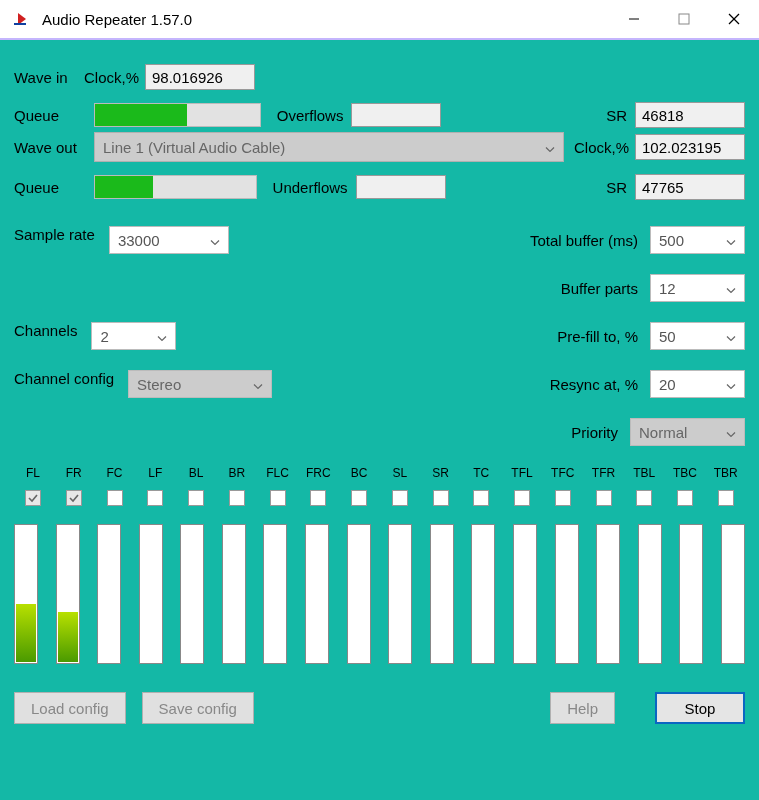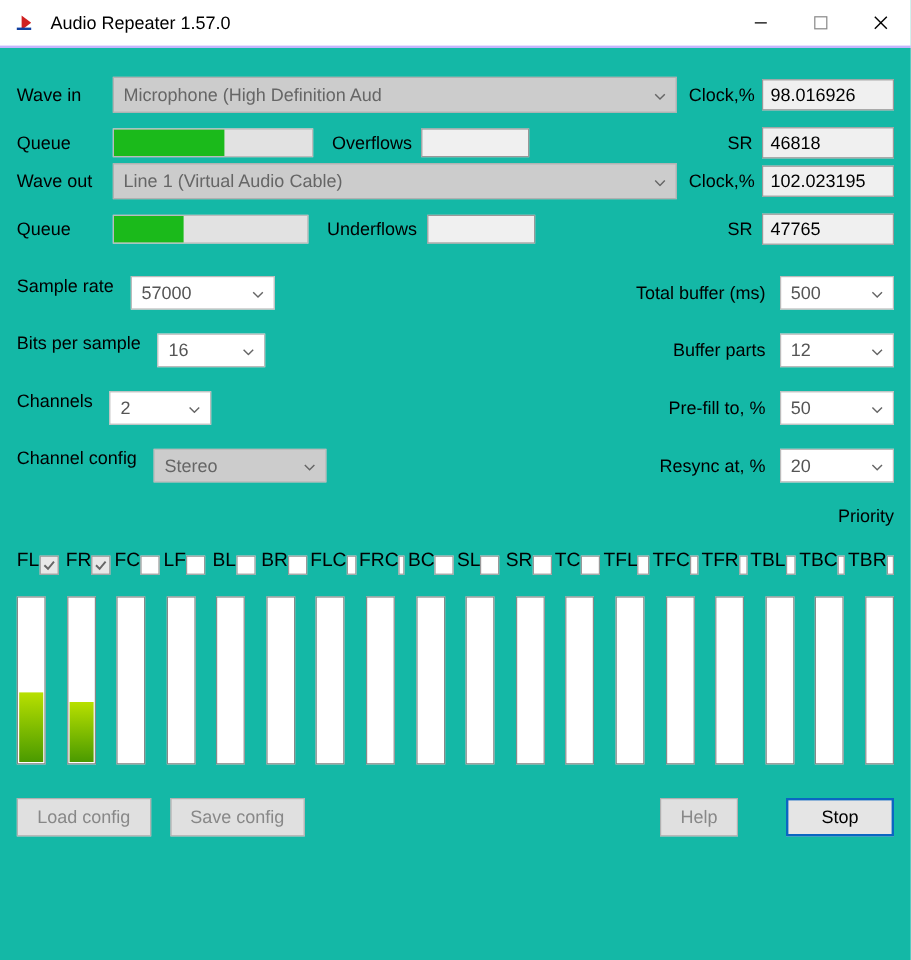--- a/index.html
+++ b/index.html
@@ -86,12 +86,6 @@
 
   <div class="row first">
     <span class="lbl" style="width:70px">Wave in</span>
-    <div class="combo-wide">
-      <span>Microphone (High Definition Aud</span>
-      <span class="chev"><svg class="chev-svg" viewBox="0 0 10 6">
-            <path d="M1 1 L5 5 L9 1" fill="none" stroke="#666" stroke-width="1.2"></path>
-          </svg></span>
-    </div>
     <span class="lbl" style="margin-right:6px">Clock,%</span>
     <div class="val-box">98.016926</div>
   </div>

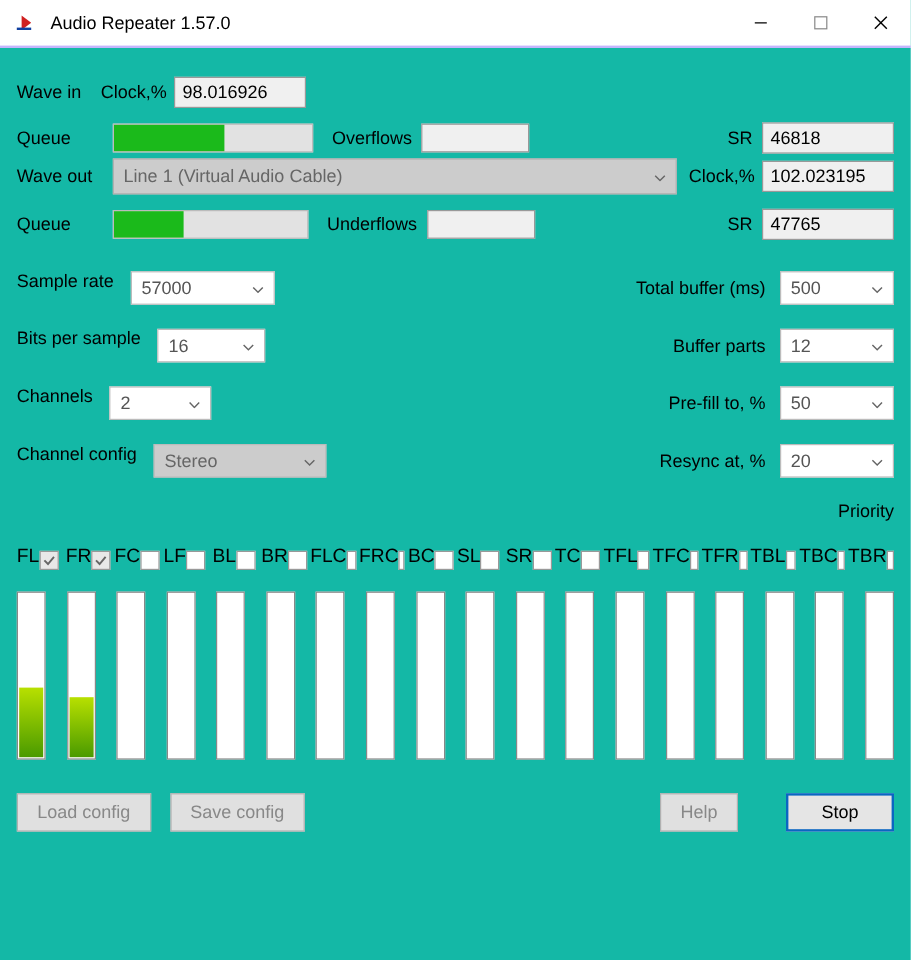--- a/index.html
+++ b/index.html
@@ -131,7 +131,7 @@
       <div class="left">
         <span class="lbl">Sample rate</span>
         <div class="combo-sm" style="width:120px">
-            <span>57000</span>
+            <span>33000</span>
             <span class="chev"><svg class="chev-svg" viewBox="0 0 10 6">
                 <path d="M1 1 L5 5 L9 1" fill="none" stroke="#666" stroke-width="1.2"></path>
               </svg></span>

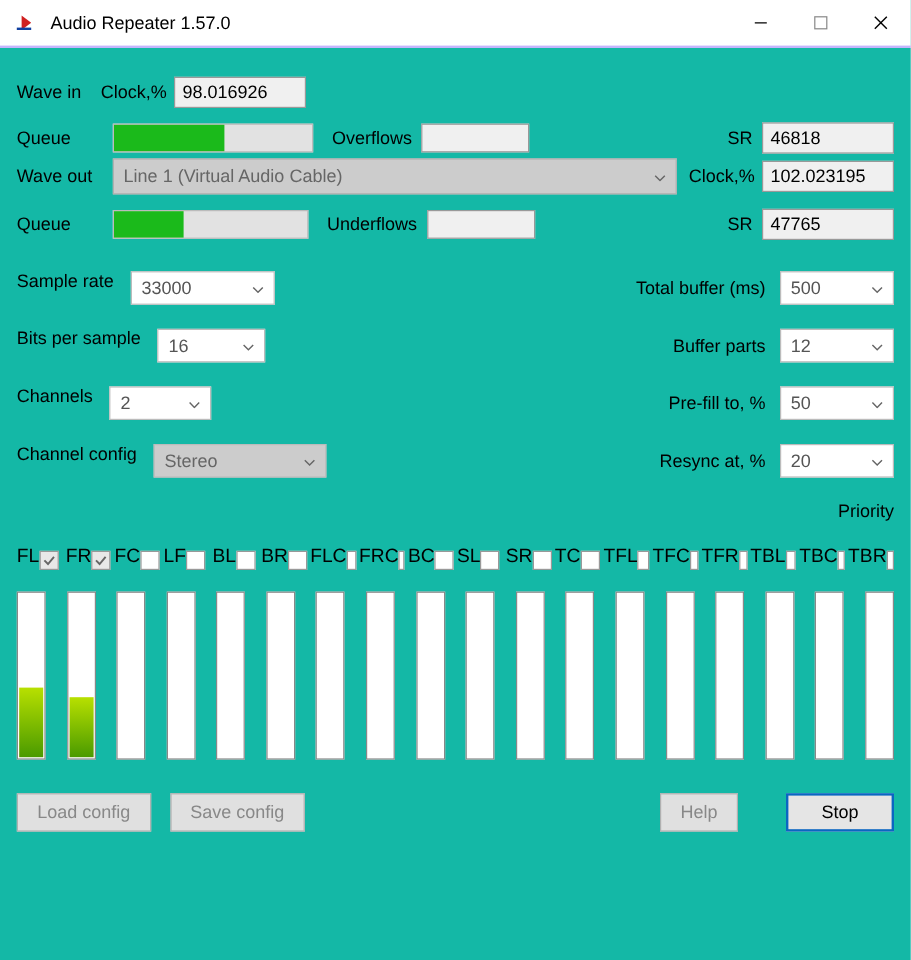--- a/index.html
+++ b/index.html
@@ -148,15 +148,6 @@
       </div>
     </div>
     <div class="srow">
-      <div class="left">
-        <span class="lbl">Bits per sample</span>
-        <div class="combo-sm" style="width:90px">
-            <span>16</span>
-            <span class="chev"><svg class="chev-svg" viewBox="0 0 10 6">
-                <path d="M1 1 L5 5 L9 1" fill="none" stroke="#666" stroke-width="1.2"></path>
-              </svg></span>
-          </div>
-      </div>
       <div class="right">
         <span class="lbl">Buffer parts</span>
         <div class="combo-sm" style="width:95px">

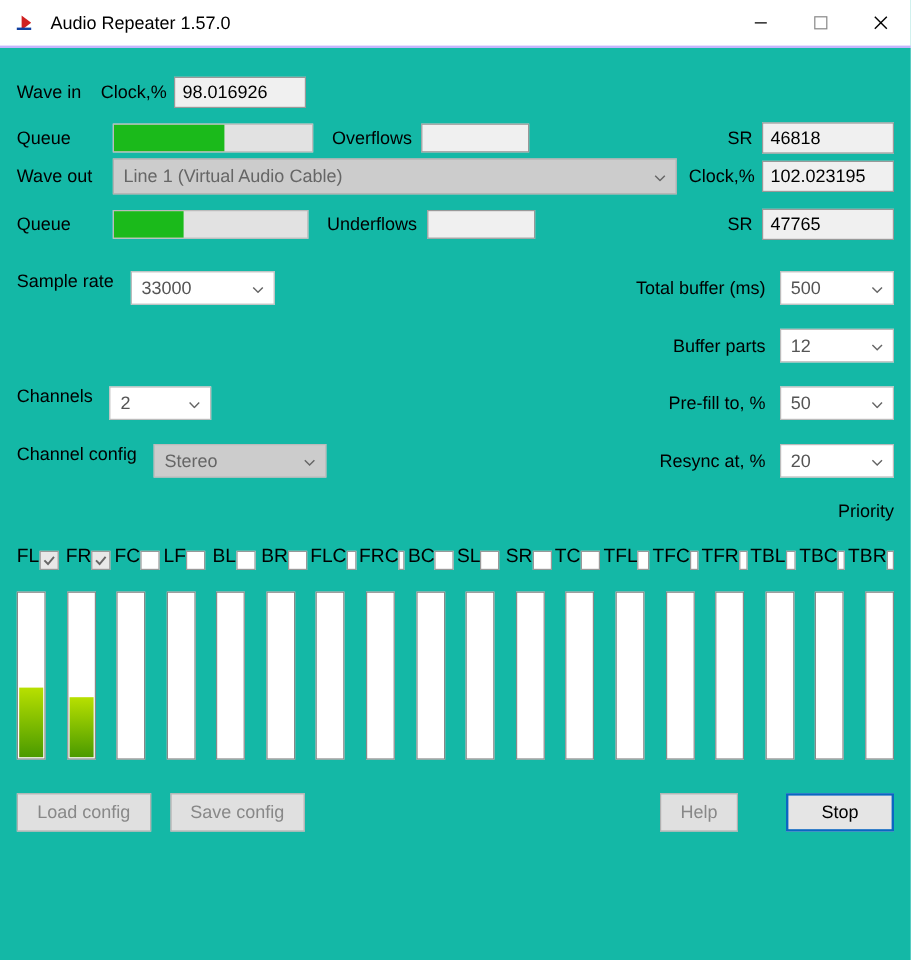--- a/index.html
+++ b/index.html
@@ -201,6 +201,12 @@
     <div class="srow" style="margin-bottom:6px">
       <div class="right">
         <span class="lbl">Priority</span>
+        <div class="combo-sm disabled" style="width:115px">
+            <span>Normal</span>
+            <span class="chev"><svg class="chev-svg" viewBox="0 0 10 6">
+                <path d="M1 1 L5 5 L9 1" fill="none" stroke="#666" stroke-width="1.2"></path>
+              </svg></span>
+          </div>
       </div>
     </div>
   </div>

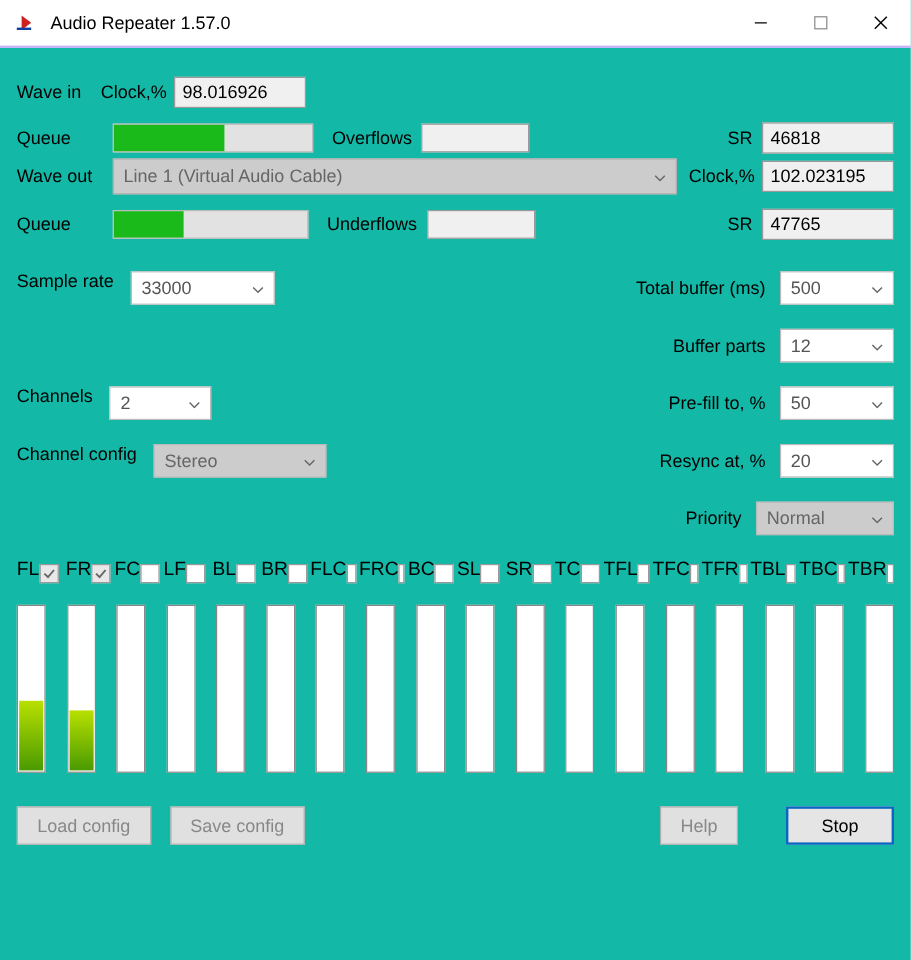--- a/index.html
+++ b/index.html
@@ -36,7 +36,7 @@
   .srow .right { margin-left: auto; display: flex; align-items: center; gap: 12px; }
 
   .ch-row { display: flex; margin-top: 20px; justify-content: space-between; }
-  .ch-col { display: flex; flex-direction: row; align-items: center; width: 38px; font-size: 16px; }
+  .ch-col { display: flex; flex-direction: column; align-items: center; width: 38px; font-size: 12px; }
   .ch-lbl { height: 20px; }
   .chk { width: 16px; height: 16px; border: 1px solid #999; background: #fff; margin-top: 4px; display:flex; align-items:center; justify-content:center; }
   .chk.disabled { background: #e8e8e8; }

